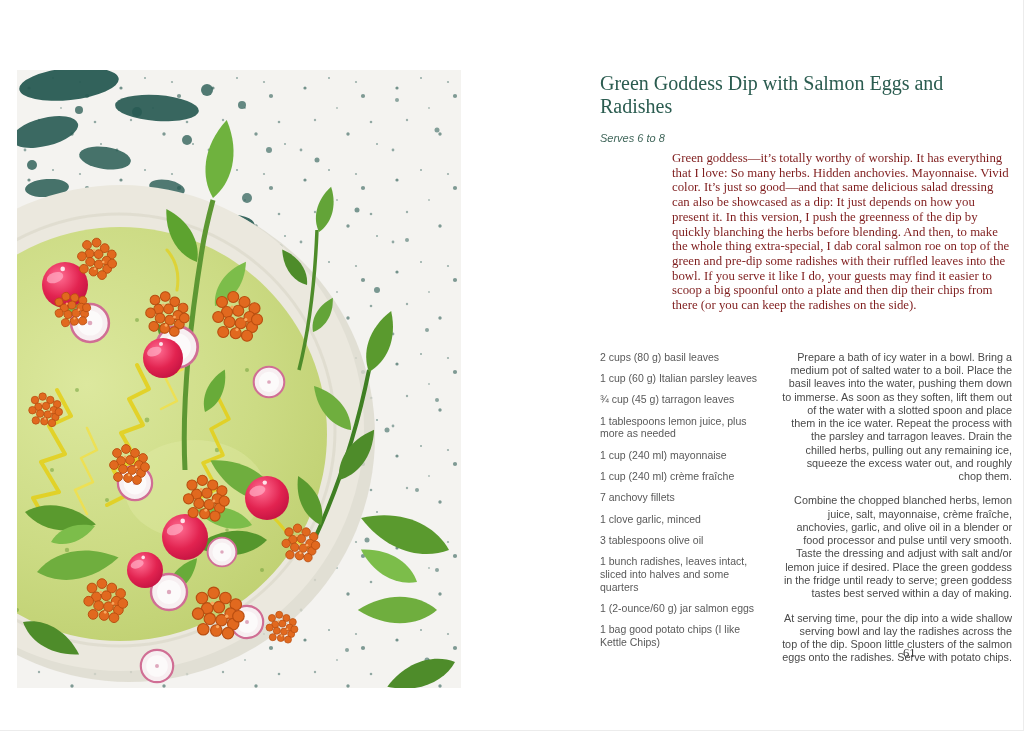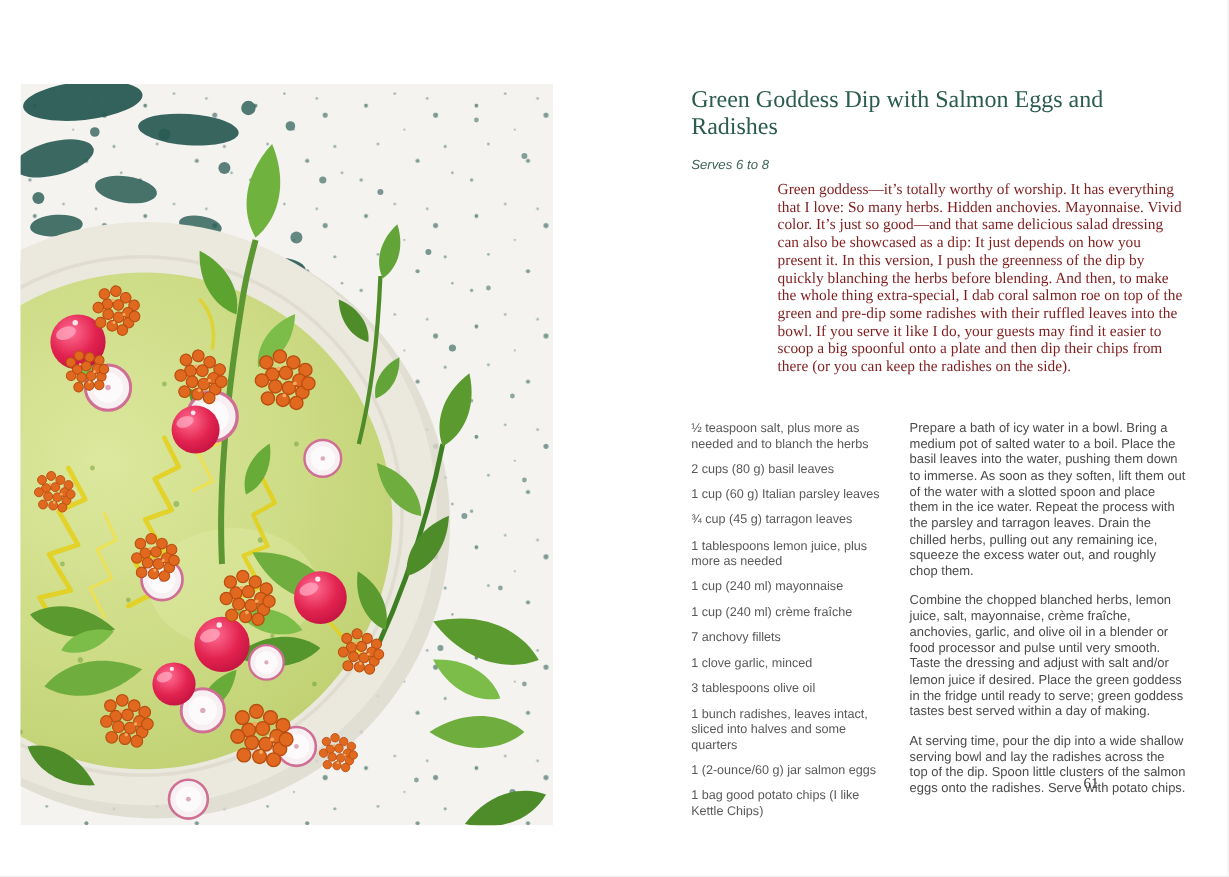--- a/index.html
+++ b/index.html
@@ -8,7 +8,7 @@
         font-family:"Liberation Sans",sans-serif;}
   .photo{position:absolute;left:17px;top:70px;width:444px;height:618px;overflow:hidden;}
   .photo svg{display:block;width:100%;height:100%;}
-  .content{position:absolute;left:576px;top:72px;width:412px;}
+  .content{position:absolute;left:600px;top:72px;width:412px;}
   .title{font-family:"Liberation Serif",serif;font-weight:400;font-size:20px;line-height:1.15;
          color:#2b5c50;margin:0;}
   .serves{font-size:11px;color:#40665a;margin-top:14px;font-weight:400;font-style:italic;}

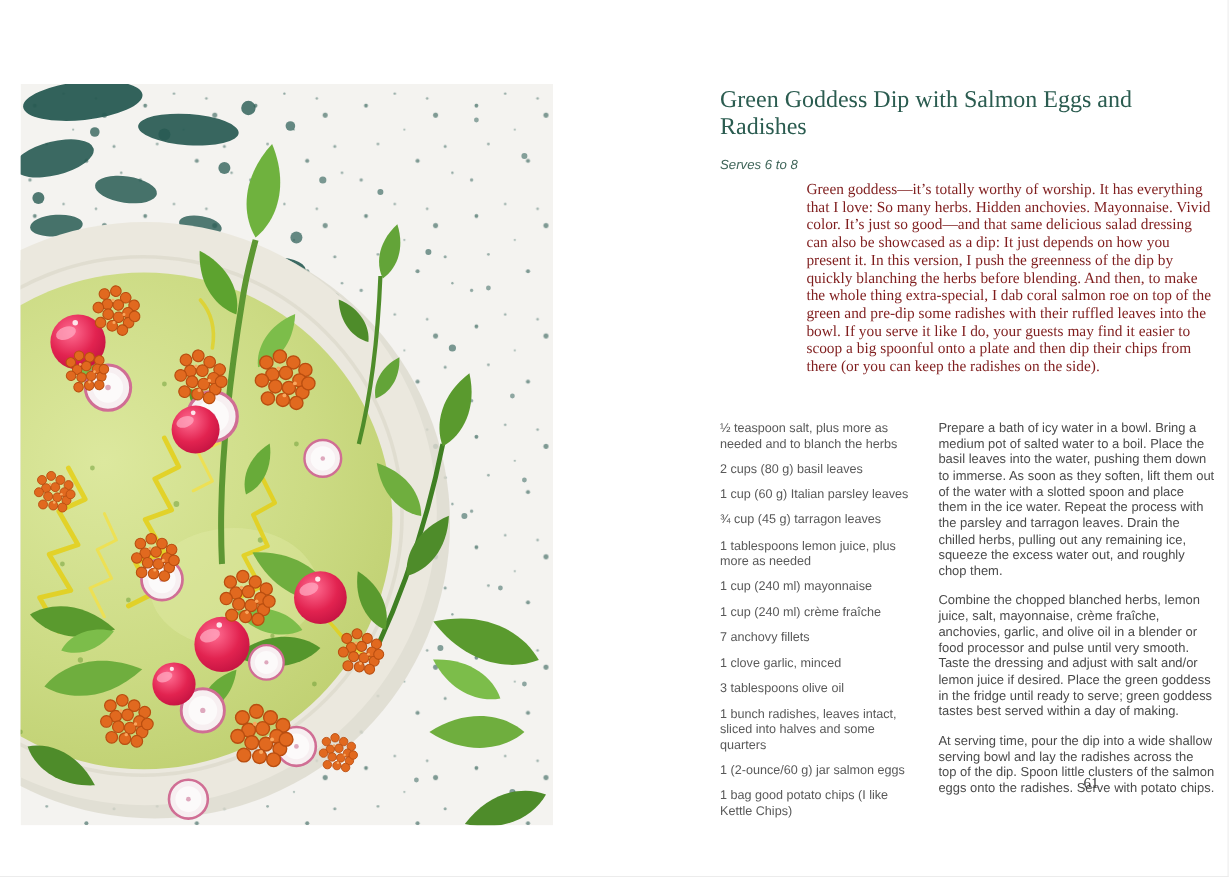--- a/index.html
+++ b/index.html
@@ -241,7 +241,6 @@
     <p class="intro">Green goddess—it’s totally worthy of worship. It has everything that I love: So many herbs. Hidden anchovies. Mayonnaise. Vivid color. It’s just so good—and that same delicious salad dressing can also be showcased as a dip: It just depends on how you present it. In this version, I push the greenness of the dip by quickly blanching the herbs before blending. And then, to make the whole thing extra-special, I dab coral salmon roe on top of the green and pre-dip some radishes with their ruffled leaves into the bowl. If you serve it like I do, your guests may find it easier to scoop a big spoonful onto a plate and then dip their chips from there (or you can keep the radishes on the side).</p>
     <div class="cols">
       <div class="ingredients">
-          <div class="ing">½ teaspoon salt, plus more as needed and to blanch the herbs</div>
           <div class="ing">2 cups (80 g) basil leaves</div>
           <div class="ing">1 cup (60 g) Italian parsley leaves</div>
           <div class="ing">¾ cup (45 g) tarragon leaves</div>

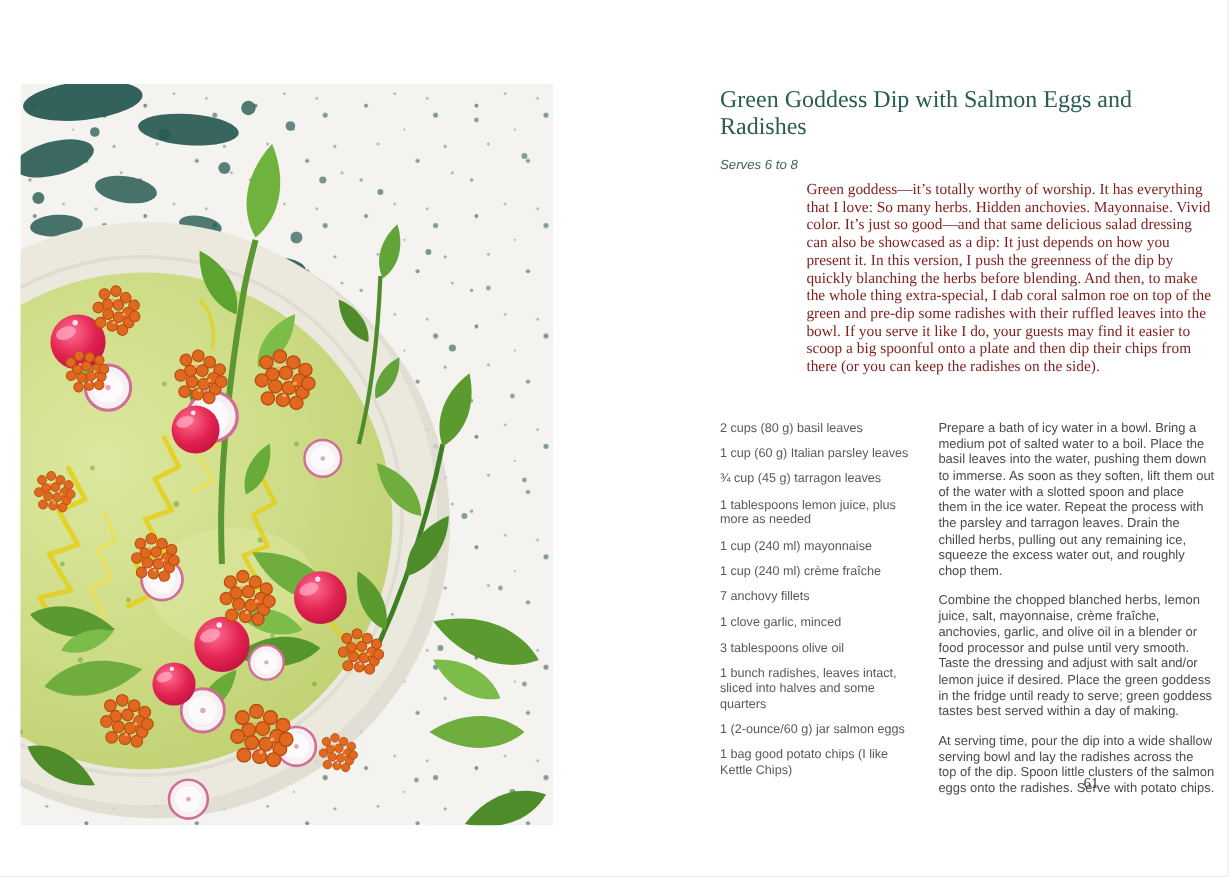--- a/index.html
+++ b/index.html
@@ -17,7 +17,7 @@
   .cols{display:flex;gap:14px;margin-top:38px;}
   .ingredients{width:168px;flex:0 0 168px;}
   .ing{font-size:10.5px;line-height:1.22;color:#595959;margin-bottom:8.5px;}
-  .steps{flex:1;}
+  .steps{flex:1;text-align:right;}
   .step{font-size:10.8px;line-height:1.23;color:#4a4a4a;margin-bottom:11px;}
   .pagenum{position:absolute;left:903px;top:646px;font-family:"Liberation Serif",serif;
            font-size:12.5px;color:#3a3a3a;}

